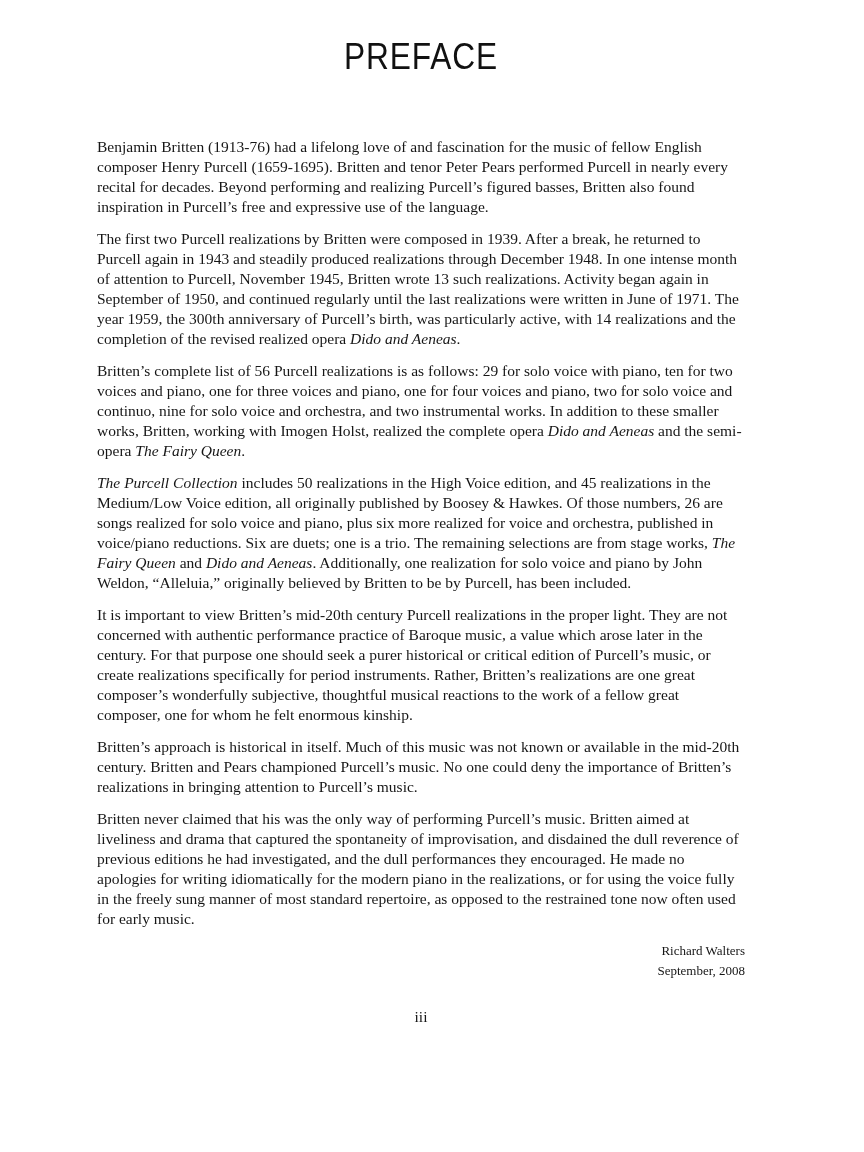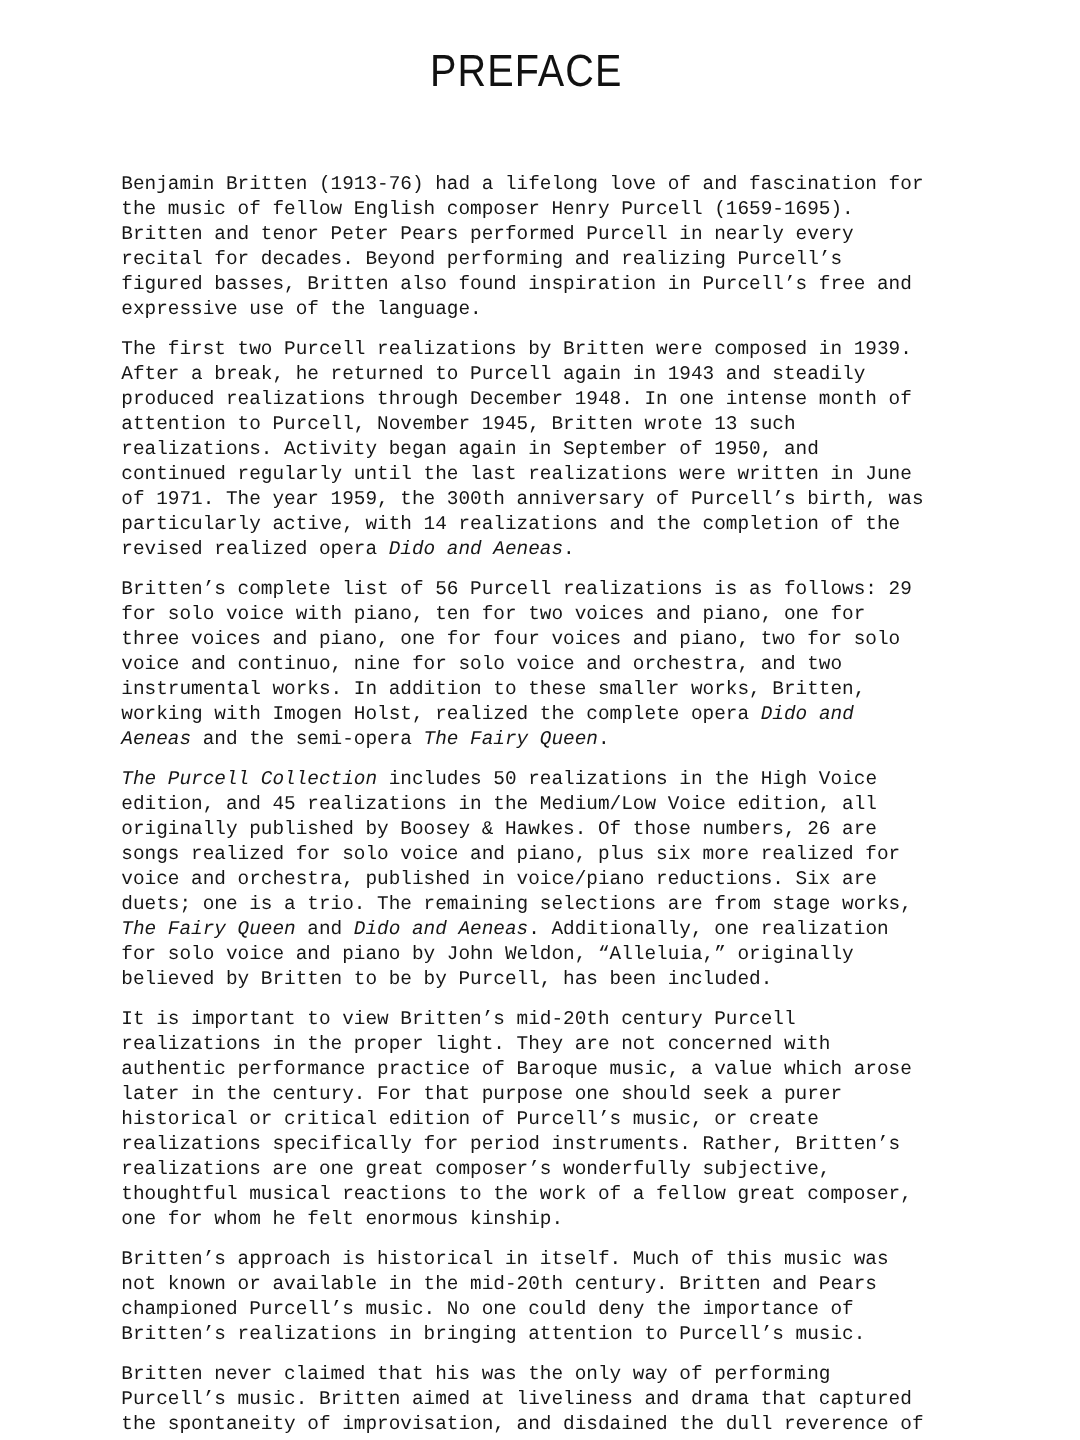--- a/index.html
+++ b/index.html
@@ -37,7 +37,6 @@
     line-height: 20px;
     margin: 0 0 12px 0;
     text-align: left;
-    font-family: Liberation Mono, monospace;
   }
   .body em {
     font-style: italic;

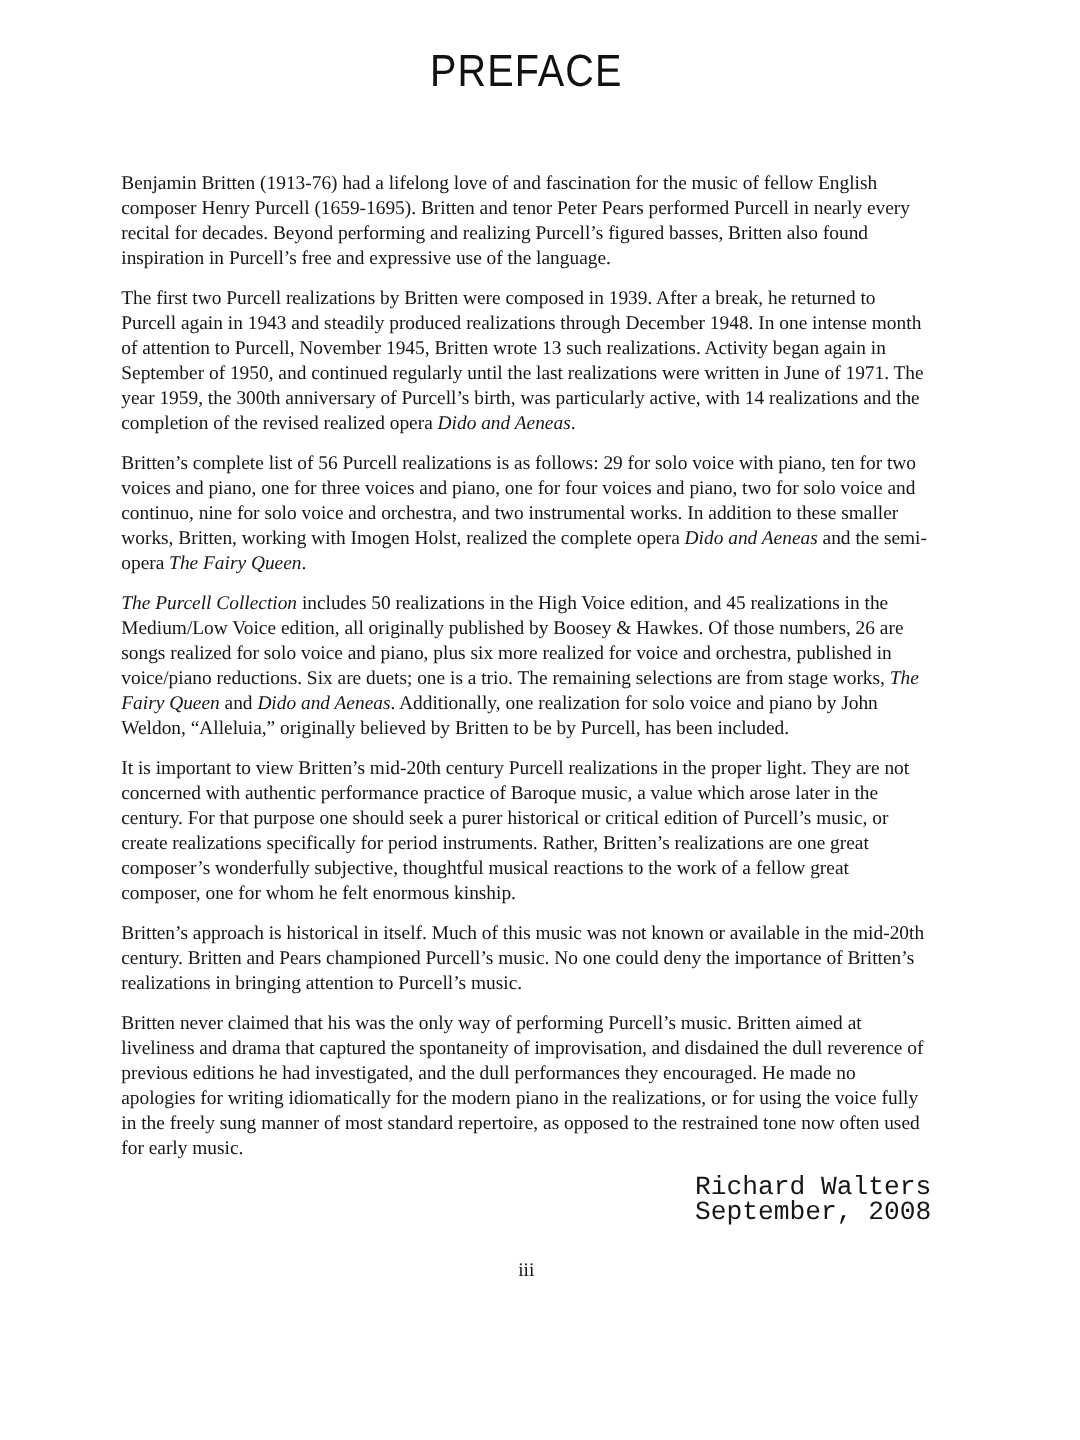--- a/index.html
+++ b/index.html
@@ -45,9 +45,8 @@
   .signature {
     margin-top: 6px;
     text-align: right;
-    font-size: 21px;
+    font-size: 13px;
     line-height: 20px;
-    font-family: Liberation Mono, monospace;
   }
   .page-number {
     margin-top: 26px;

